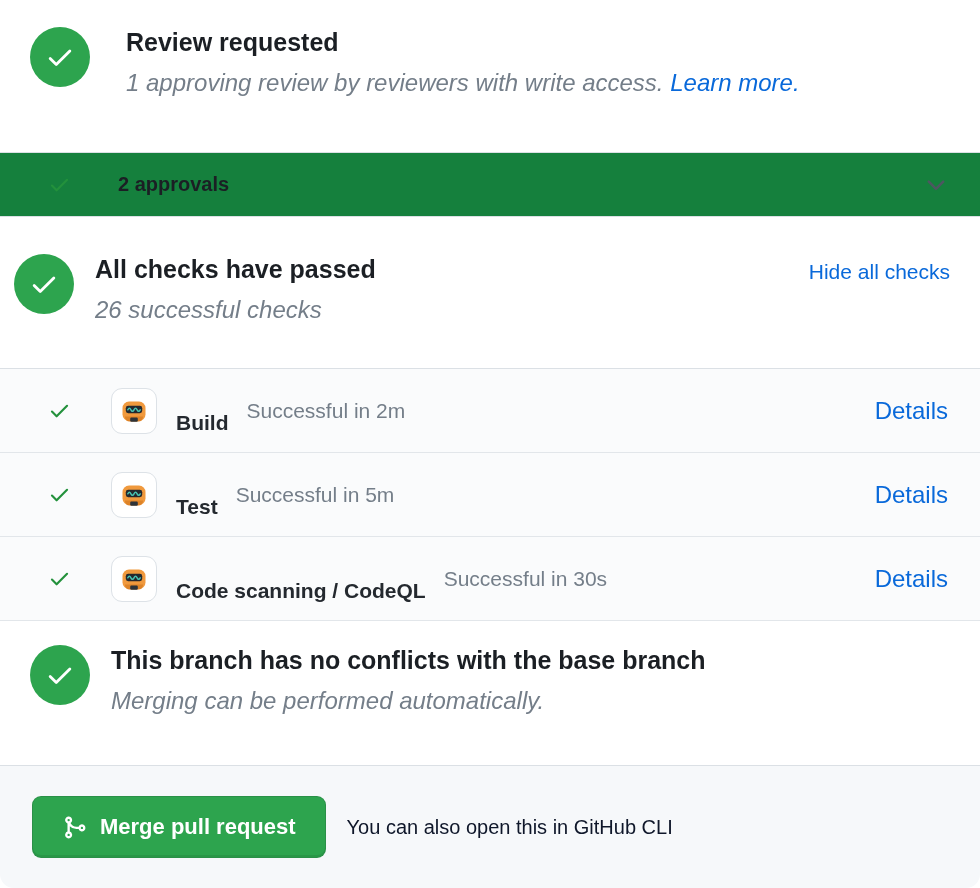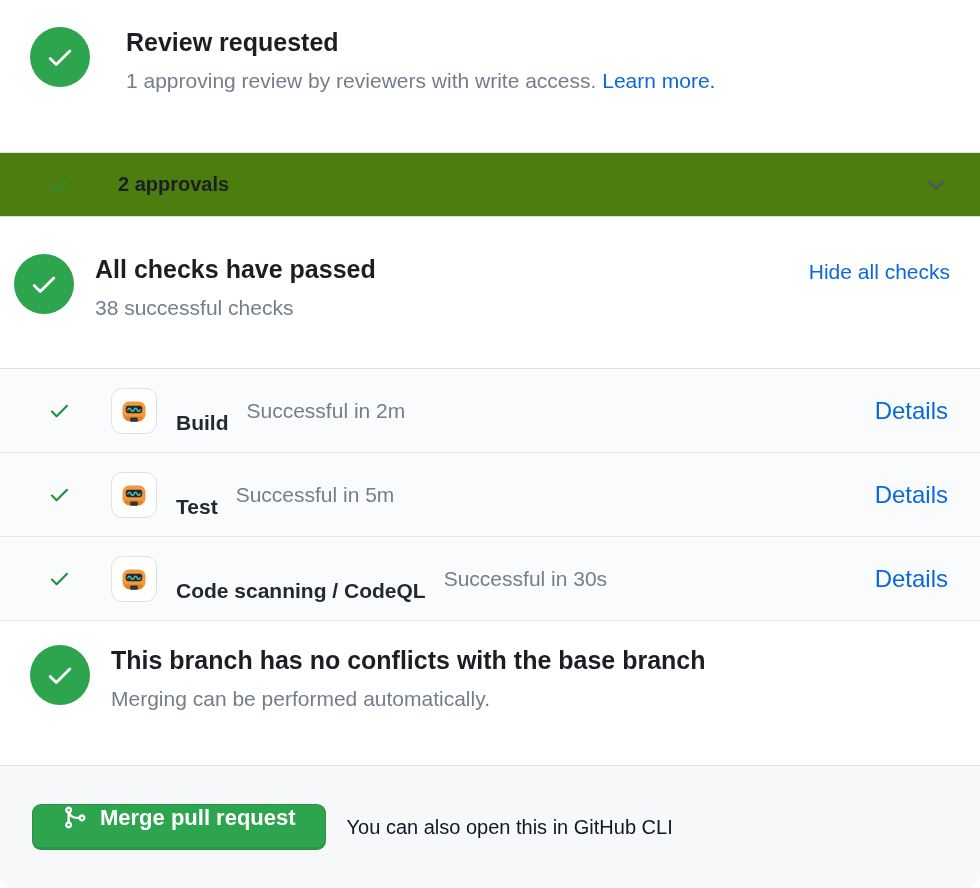--- a/index.html
+++ b/index.html
@@ -26,7 +26,7 @@
     flex: none;
   }
   .section-title { font-size: 25px; font-weight: 700; color: #1b1f24; line-height: 1.25; }
-  .section-sub { font-size: 21px; color: #747e89; margin-top: 9px; line-height: 1.35; }
+  .section-sub { font-size: 24px; color: #747e89; margin-top: 9px; line-height: 1.35; font-style: italic; }
   .link { color: #0969da; text-decoration: none; cursor: pointer; }
   
   .section-review {

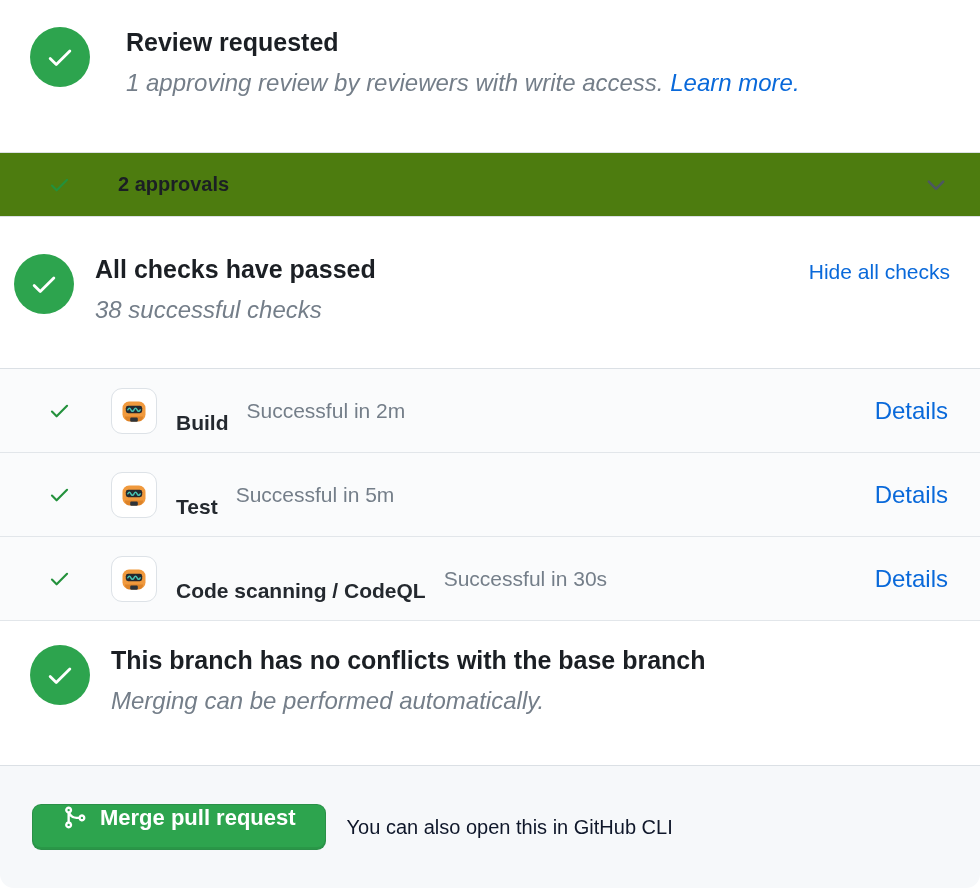--- a/index.html
+++ b/index.html
@@ -37,7 +37,7 @@
   
   .approvals-row {
     height: 65px;
-    background: #4d7c0f;
+    background: #15803d;
     border-top: 1px solid #dbe0e5;
     border-bottom: 1px solid #dbe0e5;
     display: flex; align-items: center;

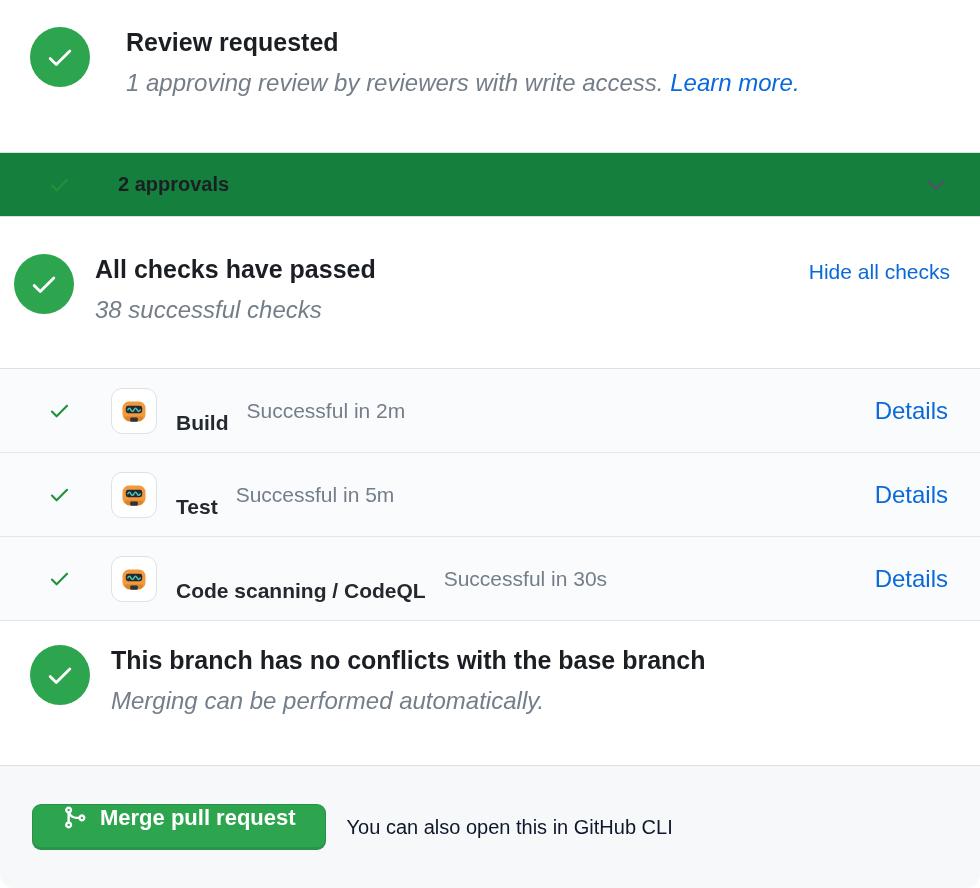--- a/index.html
+++ b/index.html
@@ -147,7 +147,7 @@
     </div>
     <div>
       <div class="section-title">All checks have passed</div>
-      <div class="section-sub">38 successful checks</div>
+      <div class="section-sub">26 successful checks</div>
     </div>
     <a class="link hide-checks">Hide all checks</a>
   </div>

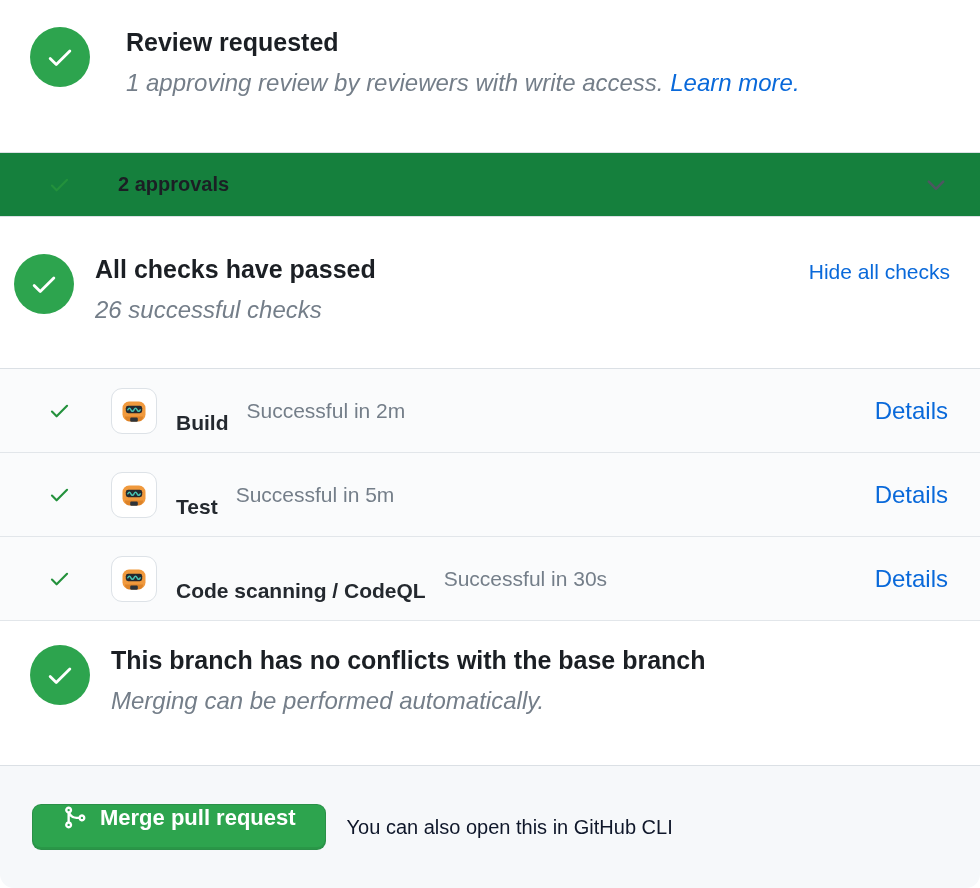--- a/index.html
+++ b/index.html
@@ -89,7 +89,7 @@
     padding: 0 32px;
   }
   .merge-btn {
-    height: 46px;
+    height: 62px;
     background: #2da44e;
     border: 1px solid rgba(27,31,36,0.15);
     border-radius: 9px;
@@ -97,7 +97,7 @@
     font-family: inherit;
     font-size: 22px;
     font-weight: 700;
-    display: flex; align-items: flex-start;
+    display: flex; align-items: center;
     gap: 13px;
     padding: 0 29px;
     cursor: pointer;

